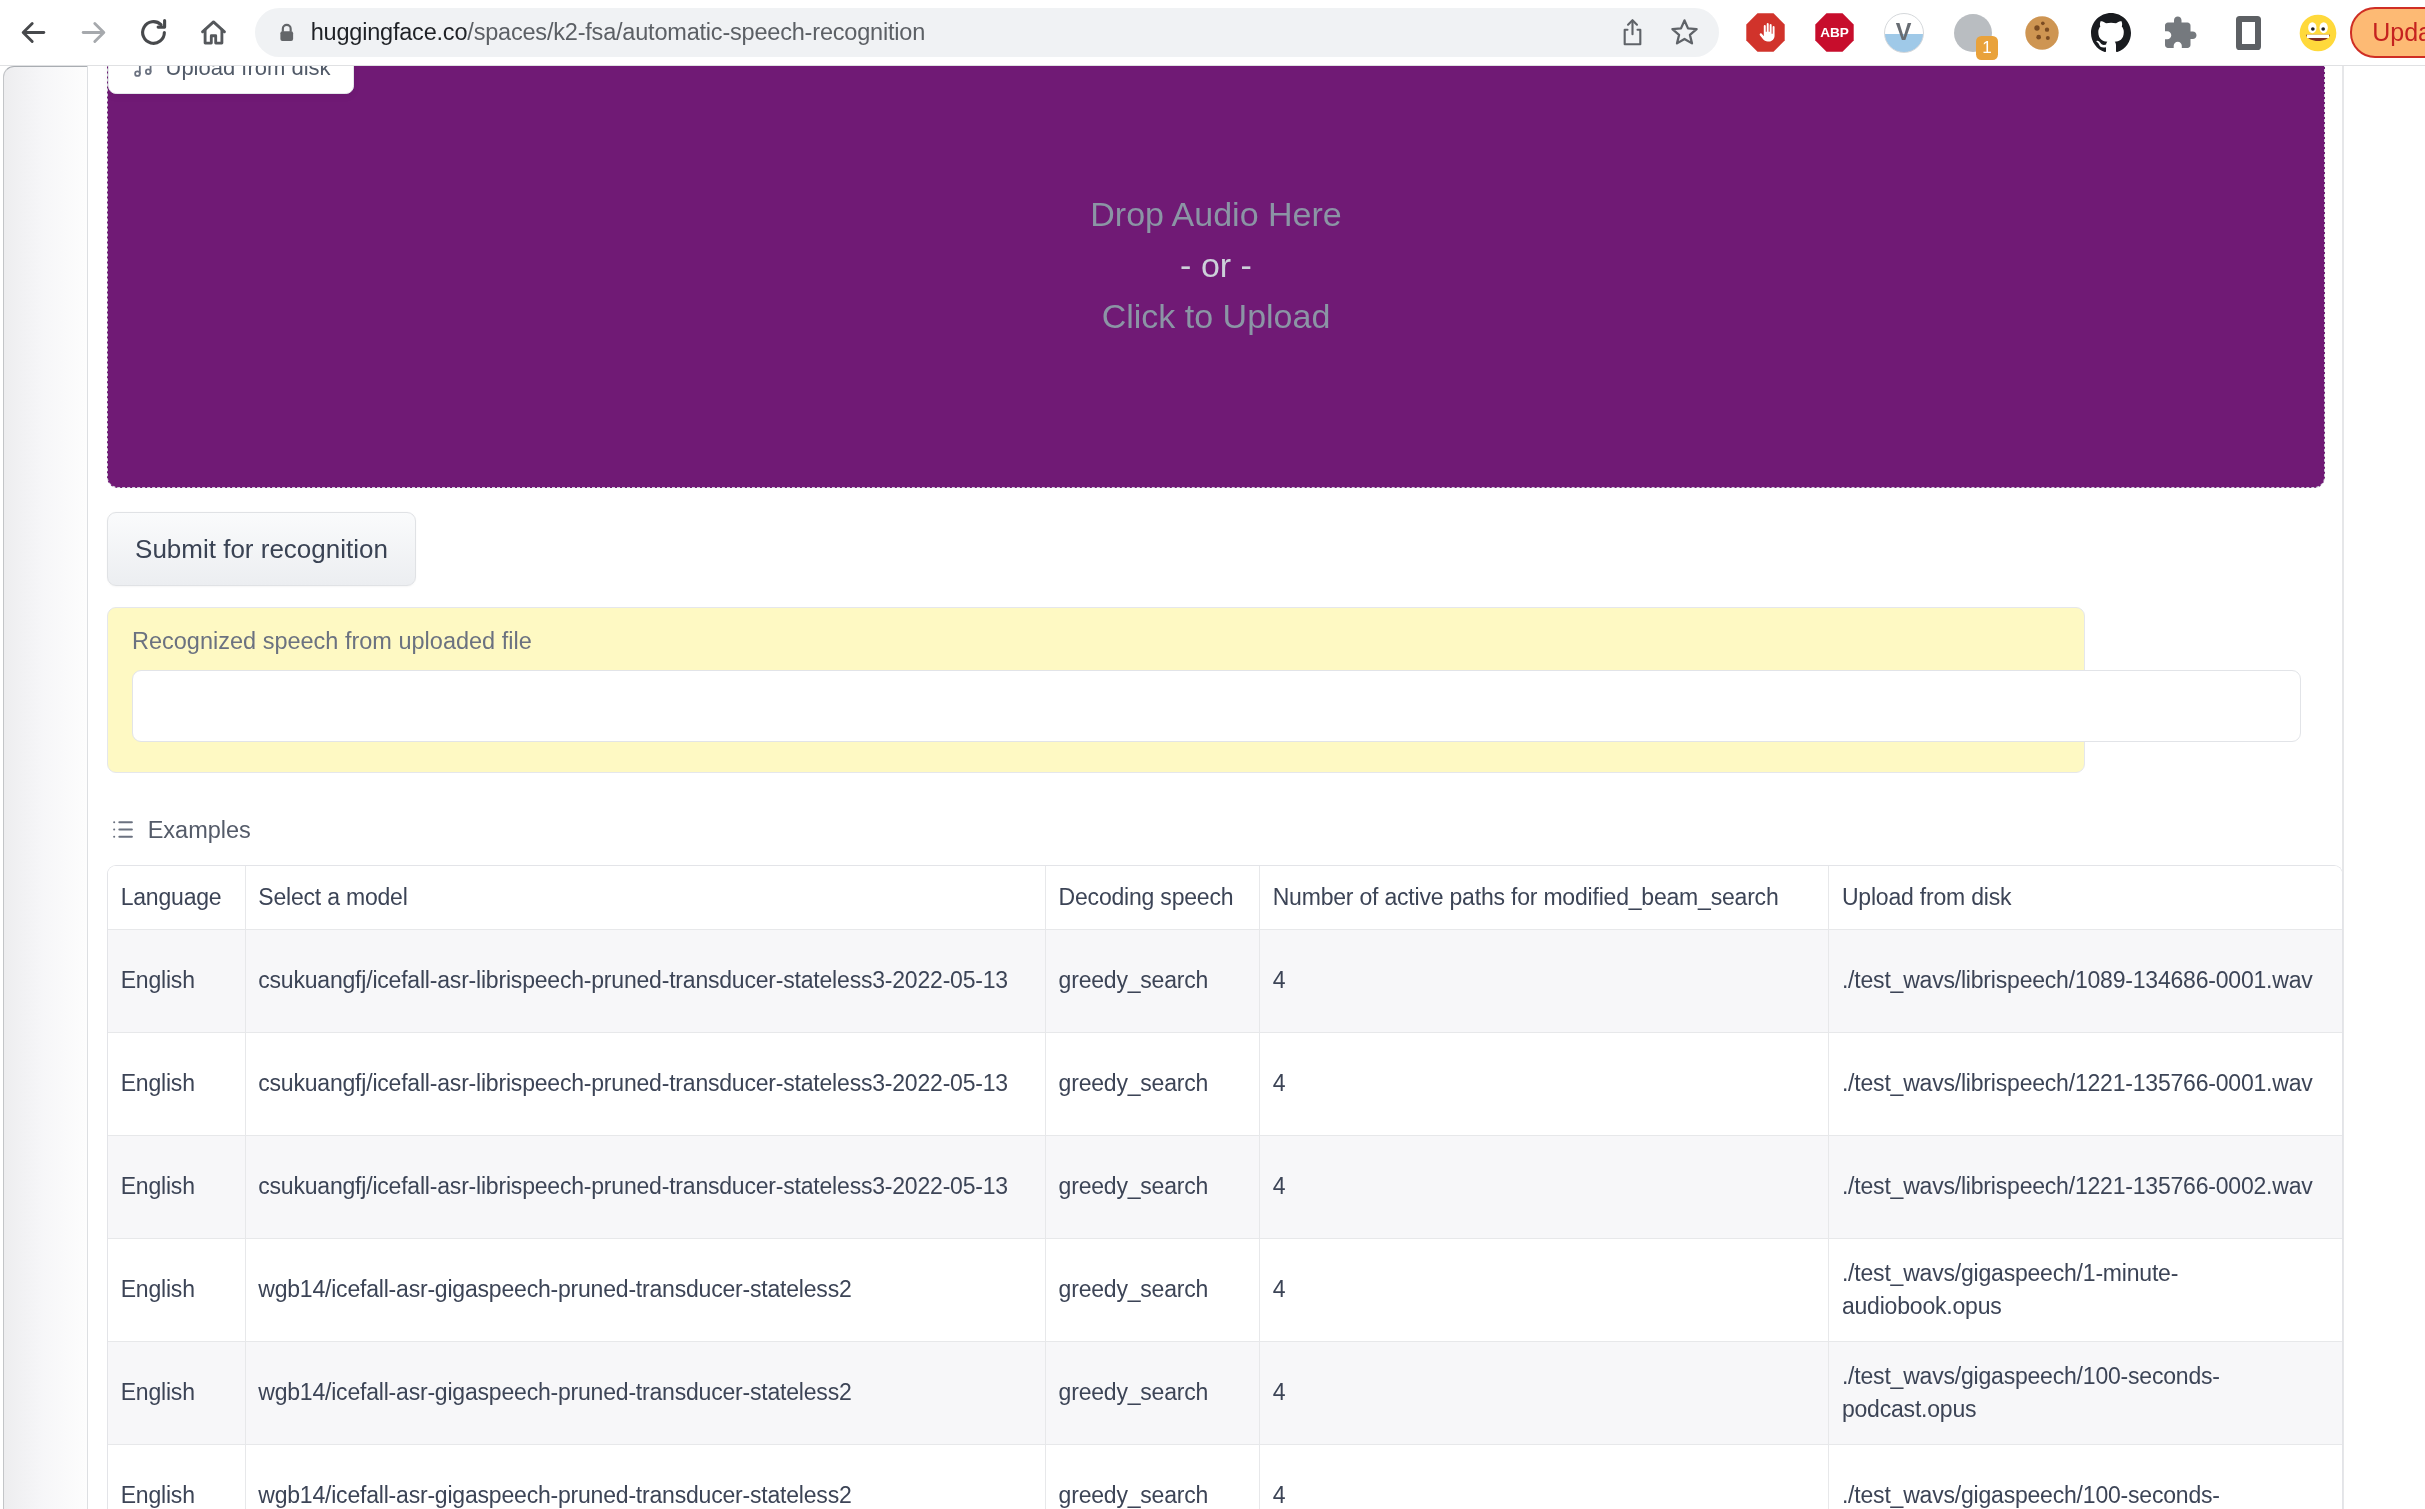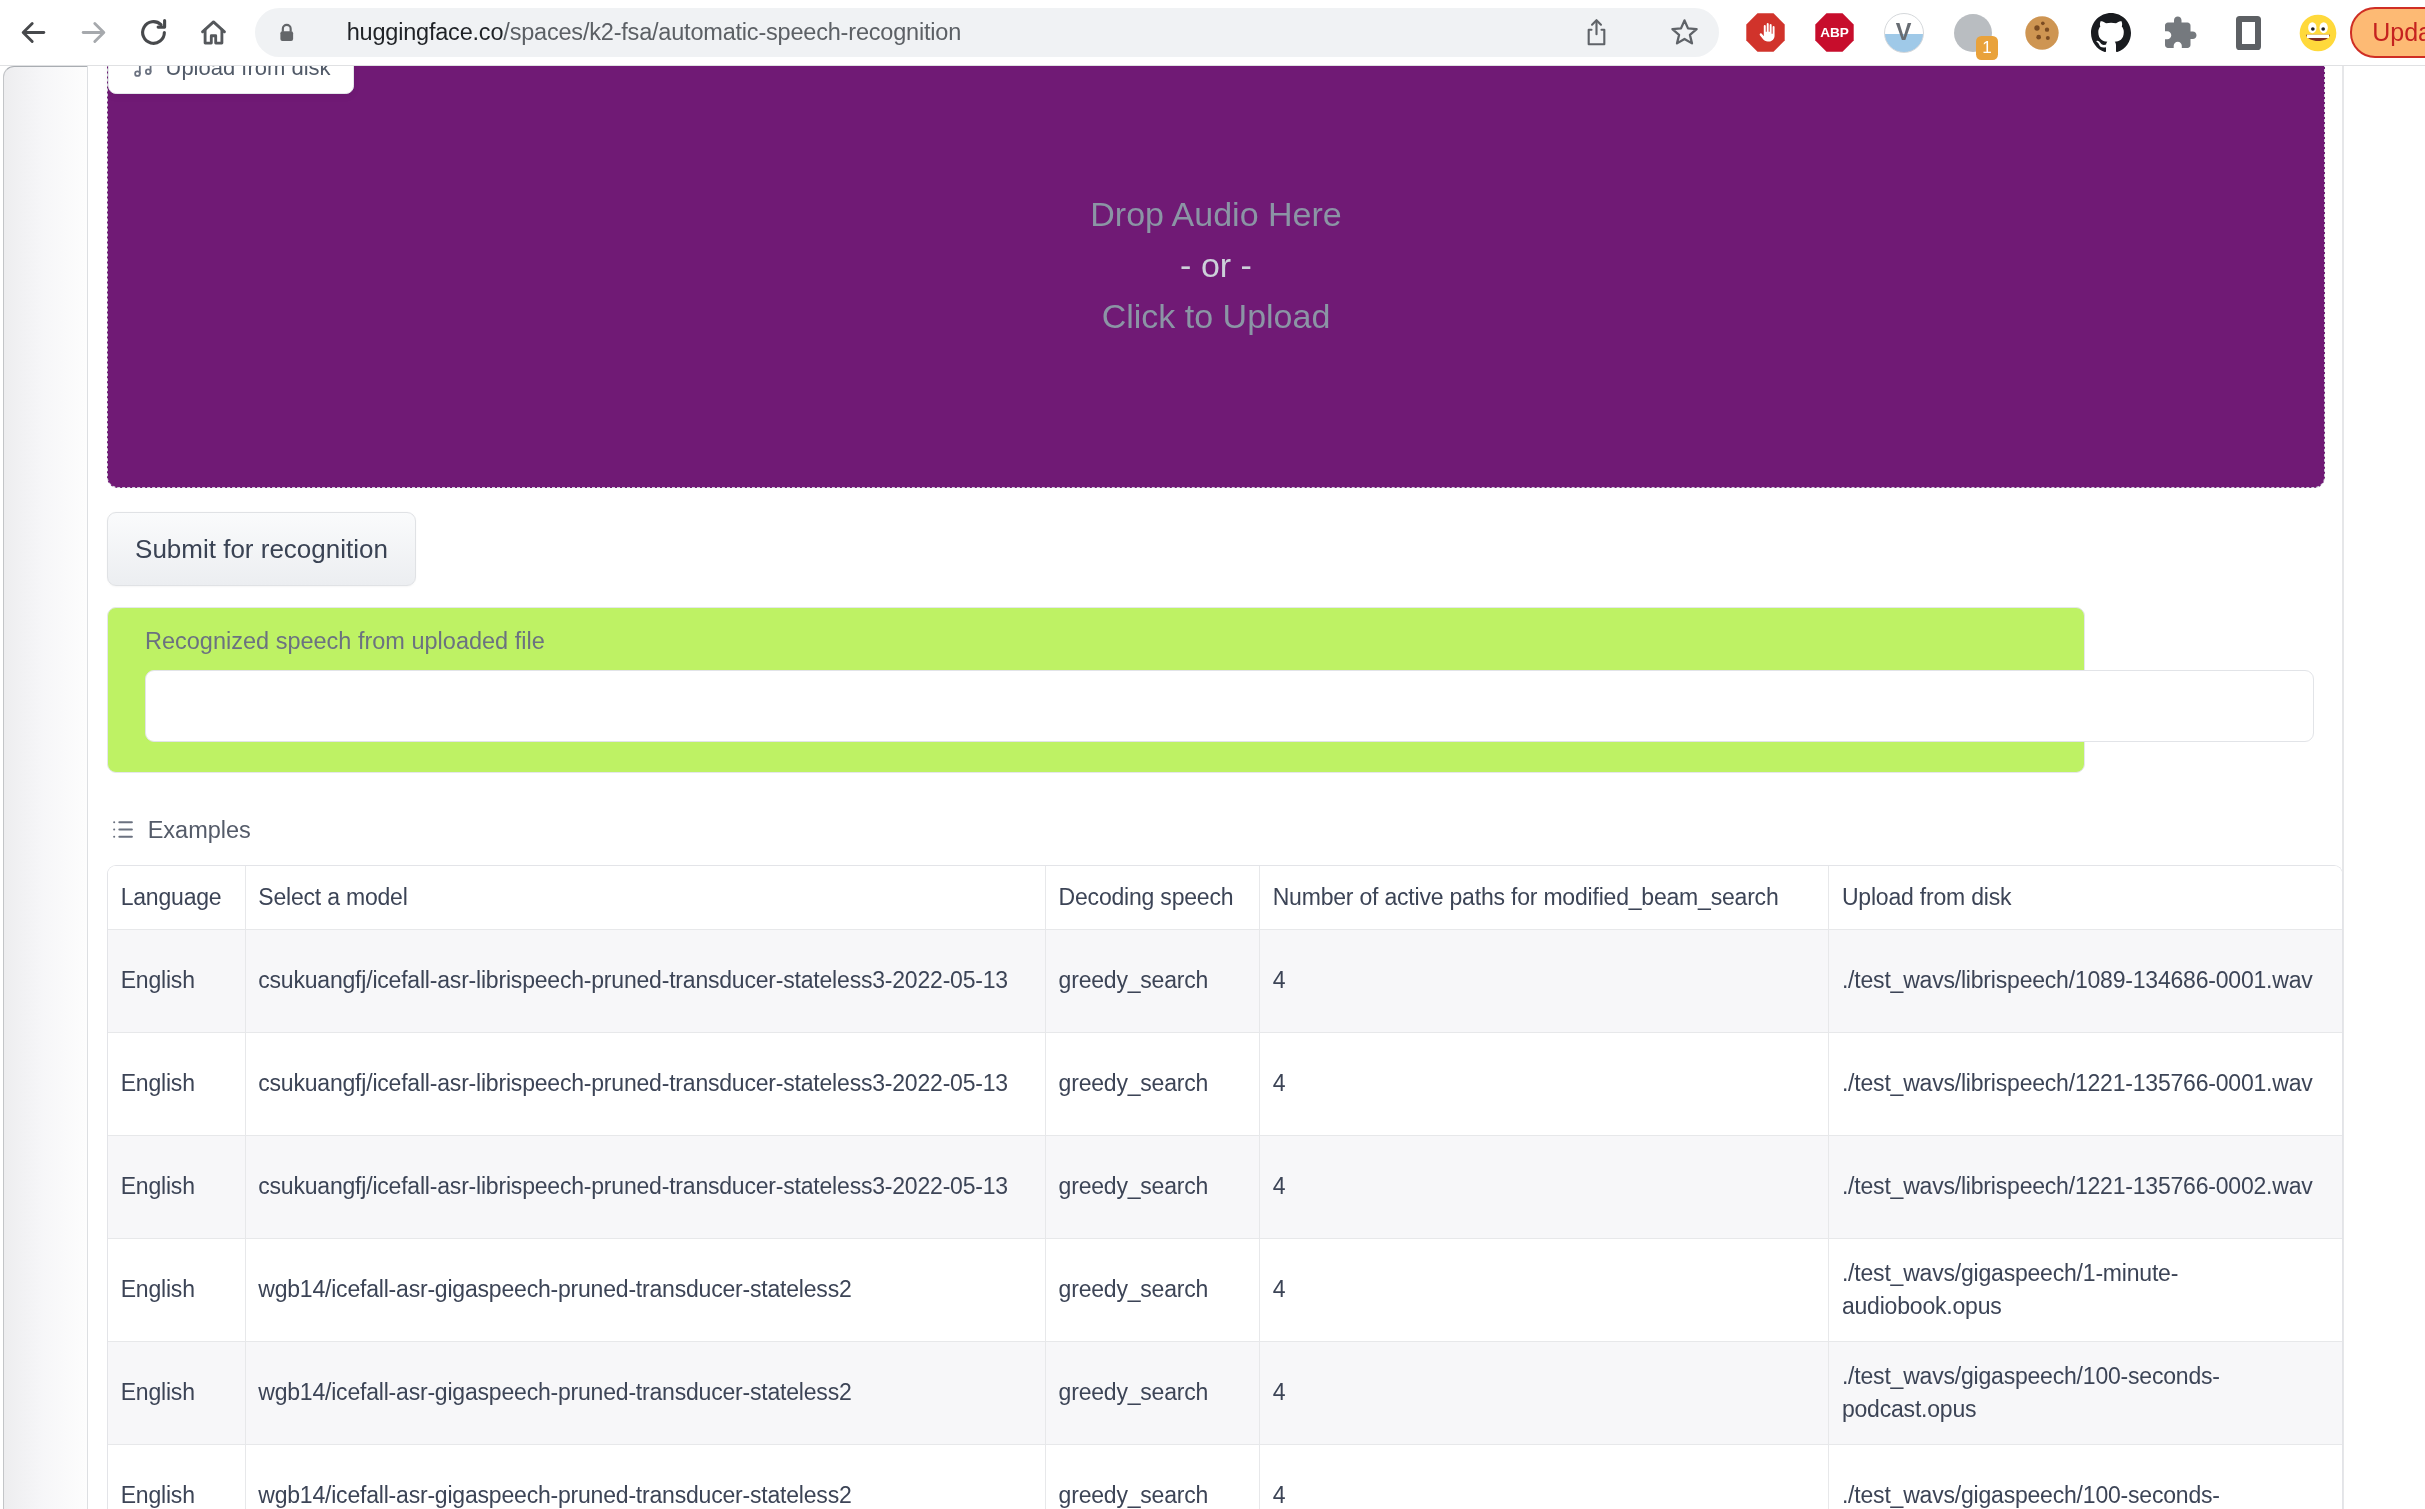--- a/index.html
+++ b/index.html
@@ -12,7 +12,7 @@
   .navbtn { width:38px; height:38px; display:flex; align-items:center; justify-content:center;
     margin-right:22px; border-radius:50%; cursor:pointer; flex:0 0 auto; }
   .addressbar { width:1464px; height:49px; background:#f0f2f4; border-radius:24.4px;
-    display:flex; align-items:center; padding:0 20px; flex:0 0 auto; cursor:text;gap:36px; }
+    display:flex; align-items:center; padding:0 20px; flex:0 0 auto; cursor:text; }
   .lockwrap { flex:0 0 auto; margin-right:12.7px; display:flex; }
   .urltext { font-size:23.5px; white-space:nowrap; overflow:hidden; flex:1 1 auto; letter-spacing:-0.2px; }
   .url-domain { color:#1f2226; }

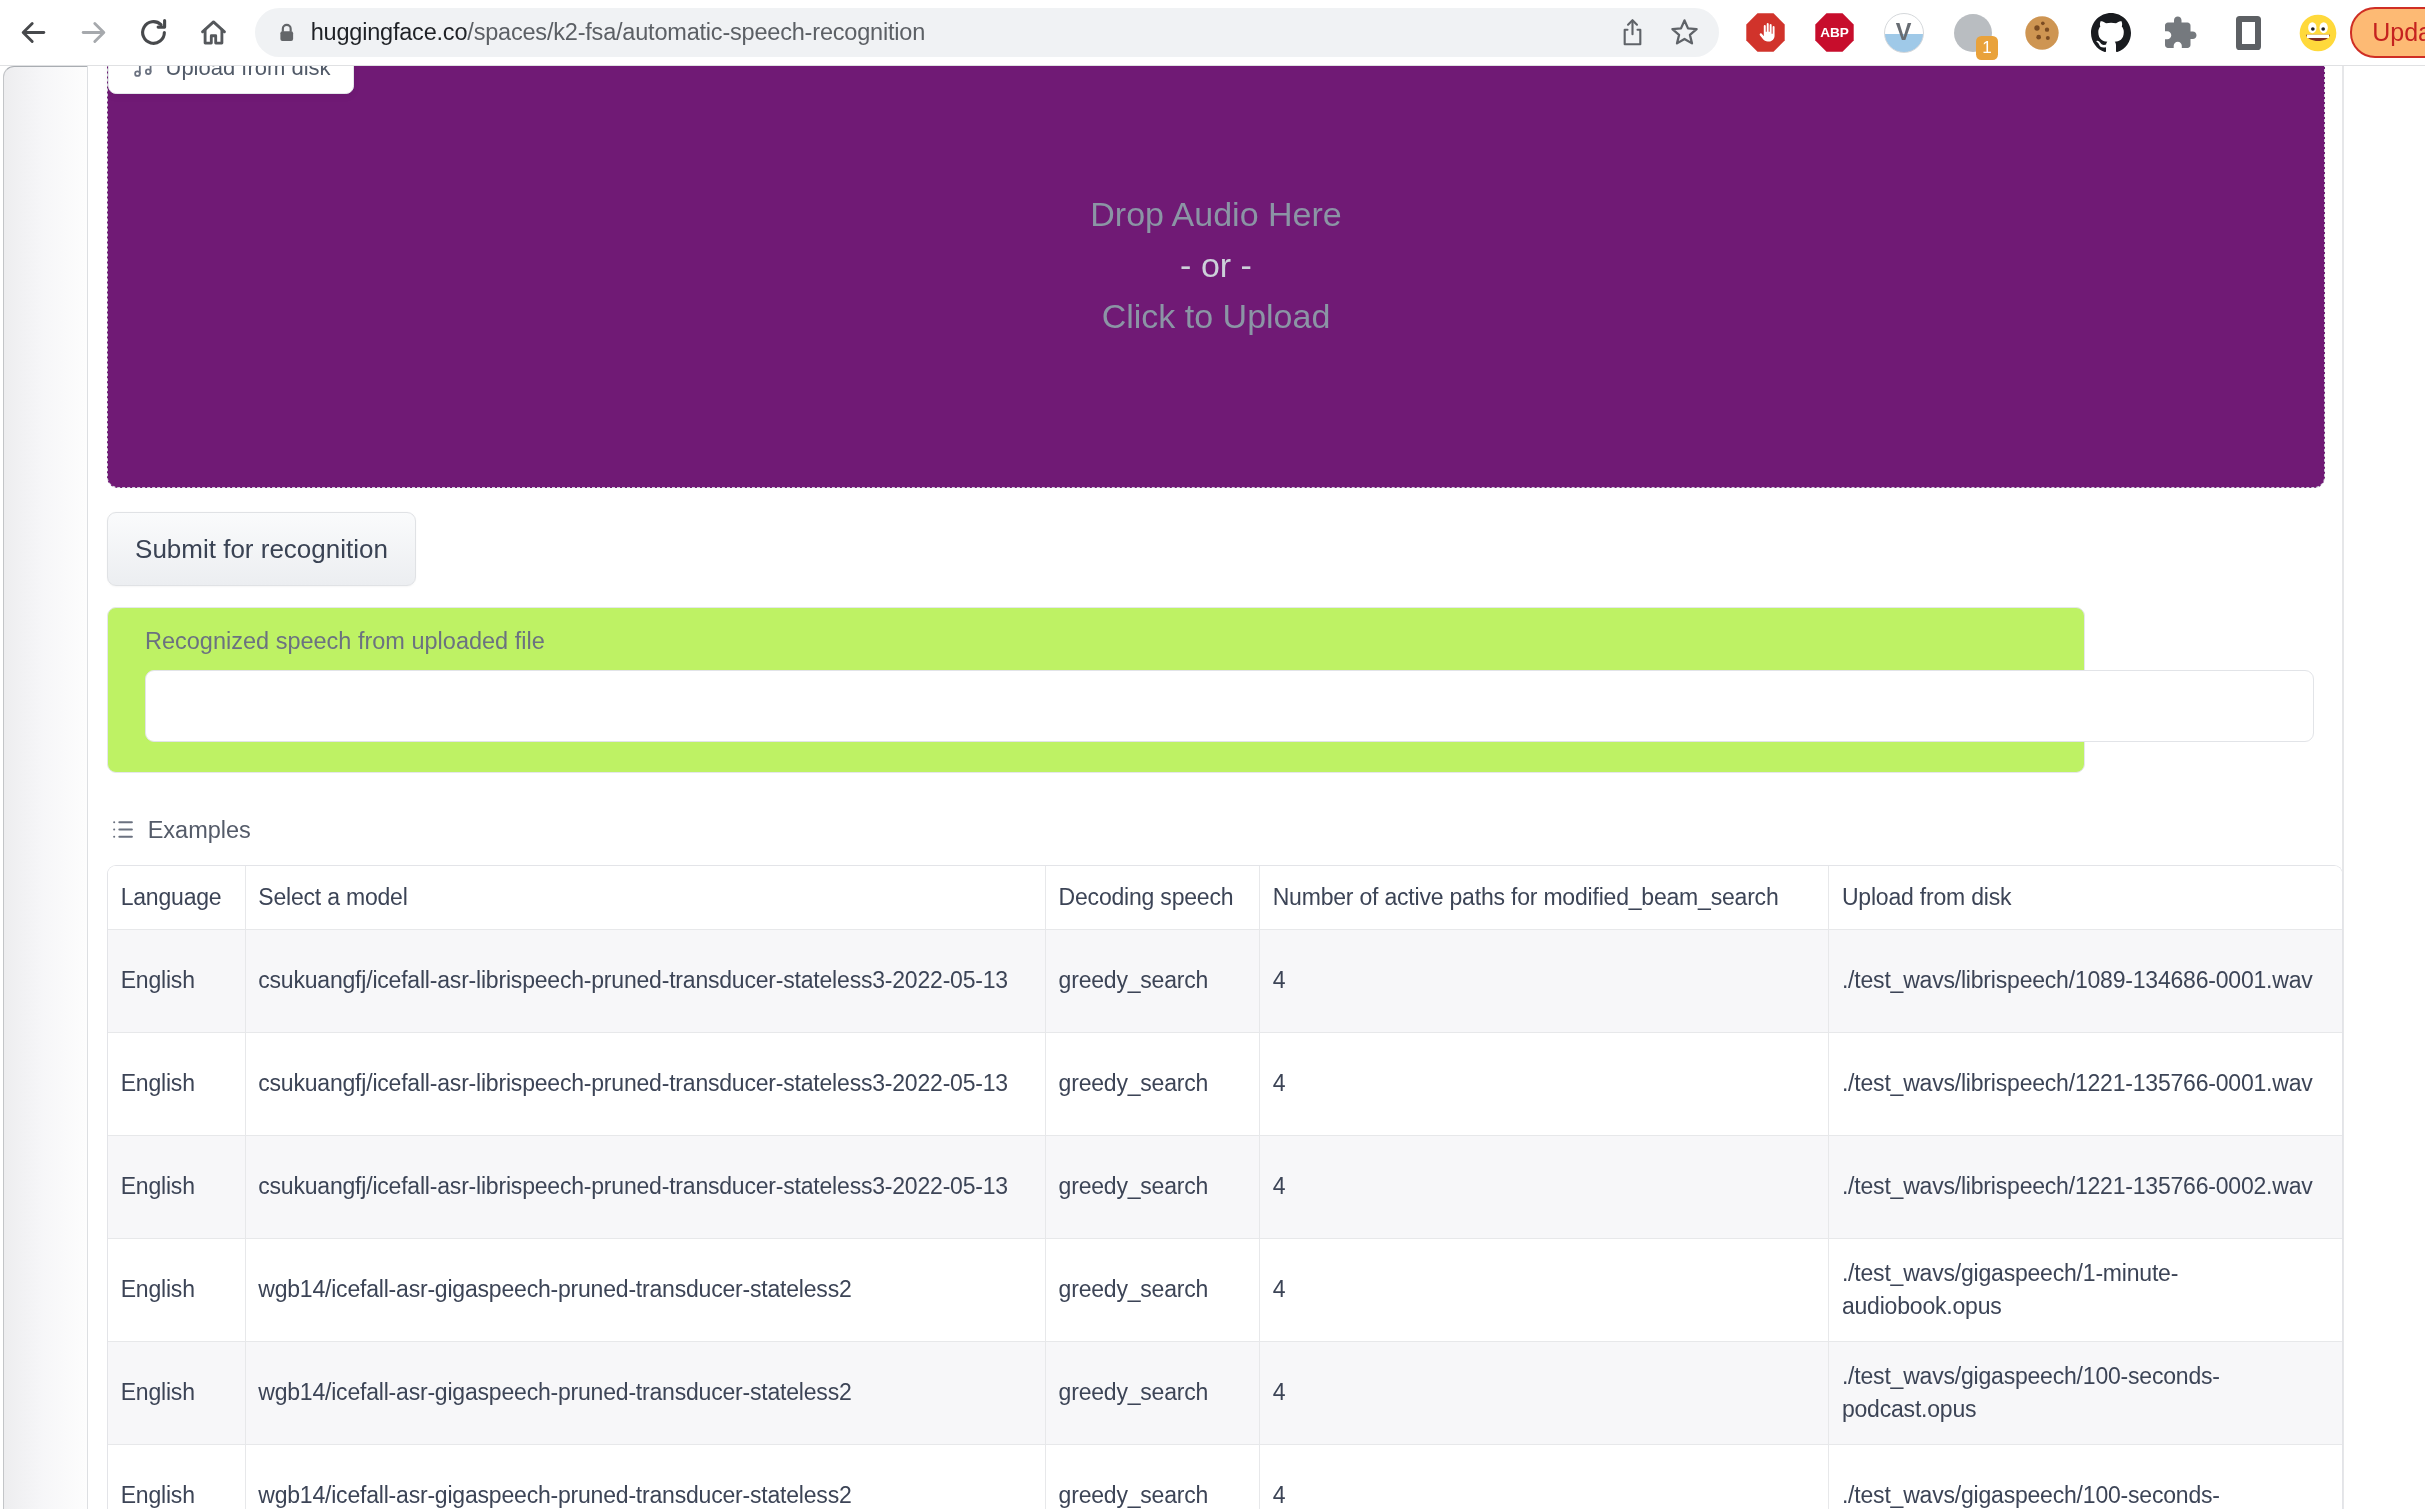--- a/index.html
+++ b/index.html
@@ -70,7 +70,7 @@
     box-shadow:0 0.9px 1.8px rgba(0,0,0,0.04); }
 
   .output-box { position:absolute; left:107px; top:607px; width:1978px; height:166px;
-    border:0.9px solid #e5e7eb; border-radius:9px; padding:20px 37px; background:#bef264; }
+    border:0.9px solid #e5e7eb; border-radius:9px; padding:20px 24px; background:#fef9c3; }
   .output-label { font-size:23.5px; color:#6b7280; margin-bottom:14.5px; }
   .output-input { width:2169px; height:72px; border:1.8px solid #e2e4e8; border-radius:9px;
     background:#fff; cursor:text; }

